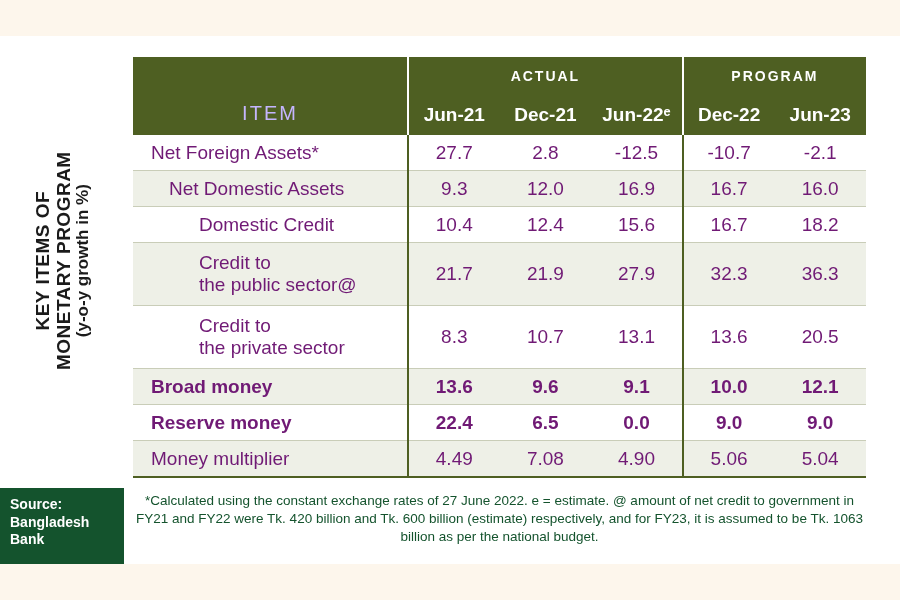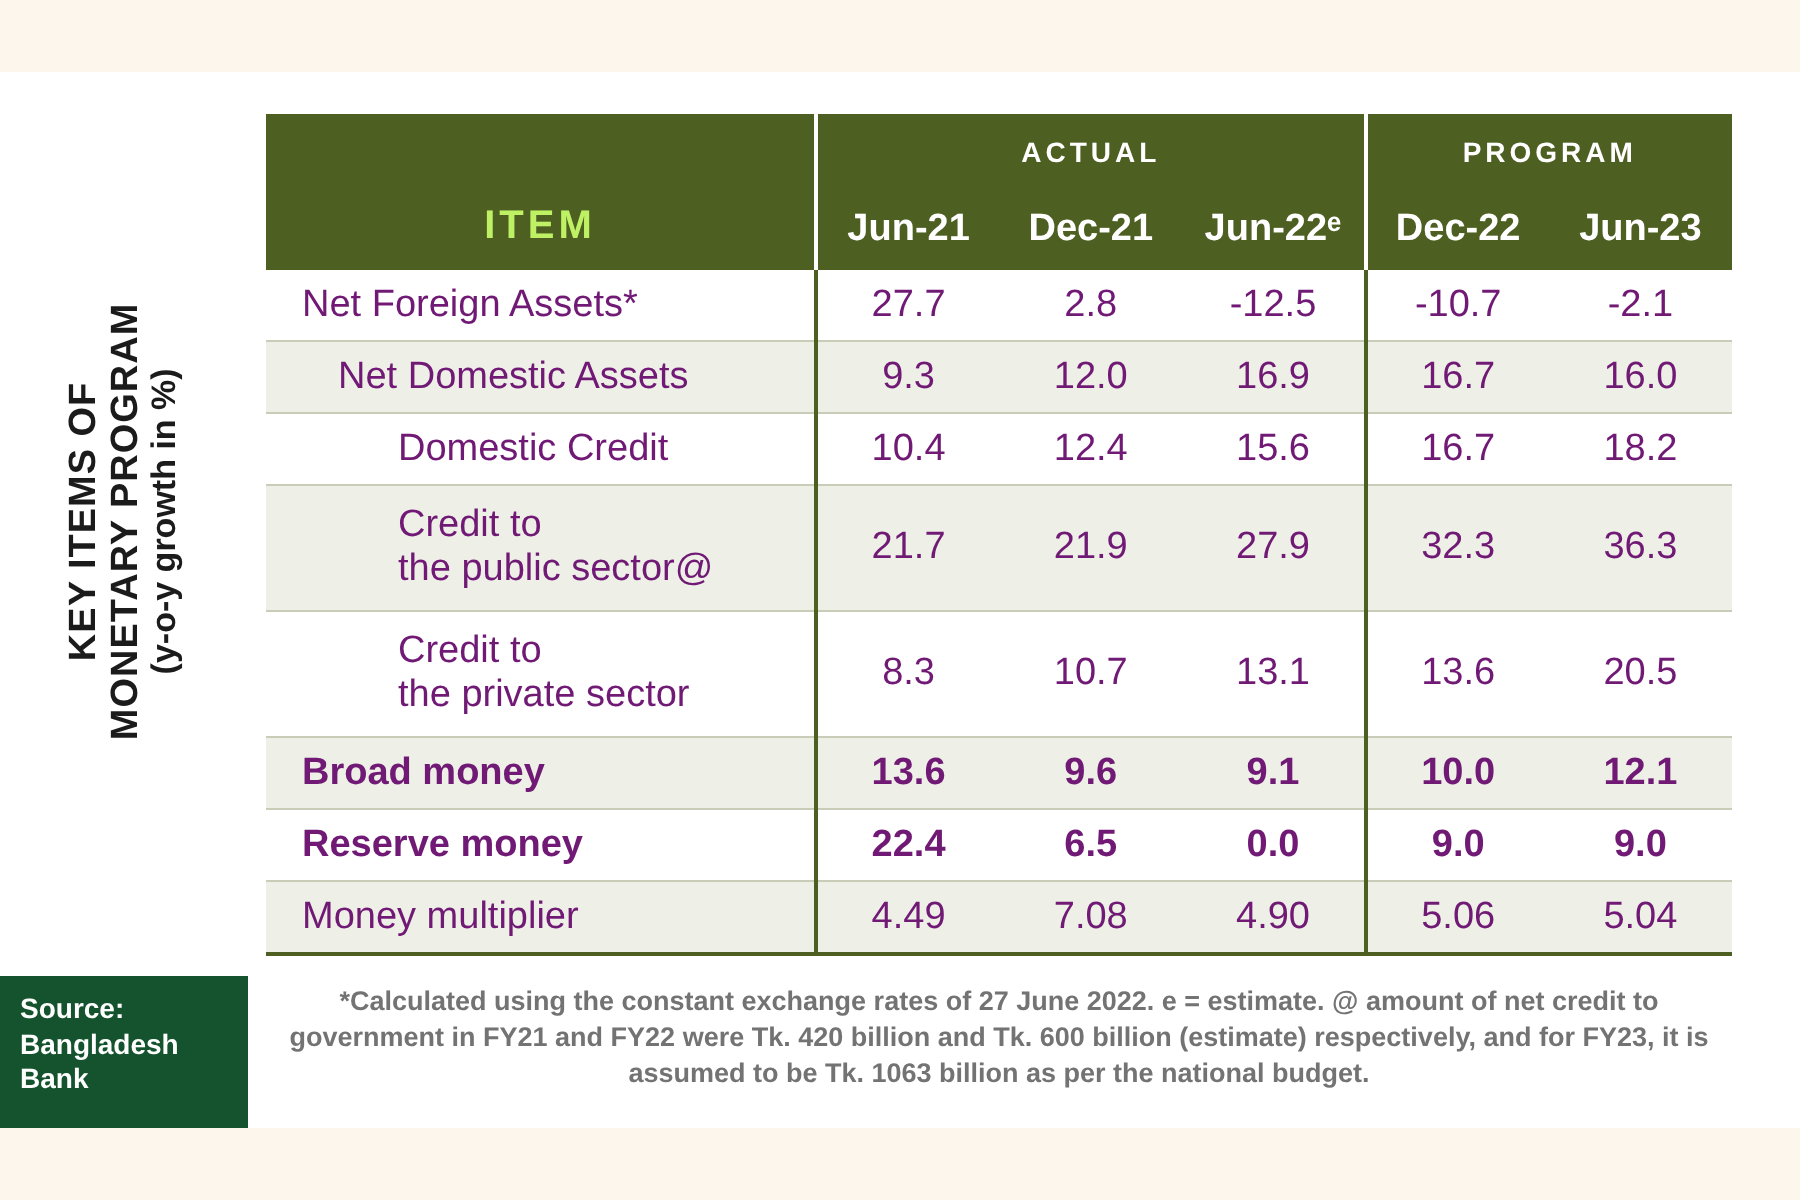--- a/index.html
+++ b/index.html
@@ -108,9 +108,9 @@
   }
   .hdr-item {
     background: #4e5f22;
-    color: #bef264;
+    color: #c4b5fd;
     font-size: 20px;
-    font-weight: bold;
+    font-weight: normal;
     letter-spacing: 2px;
     text-align: center;
     vertical-align: bottom;

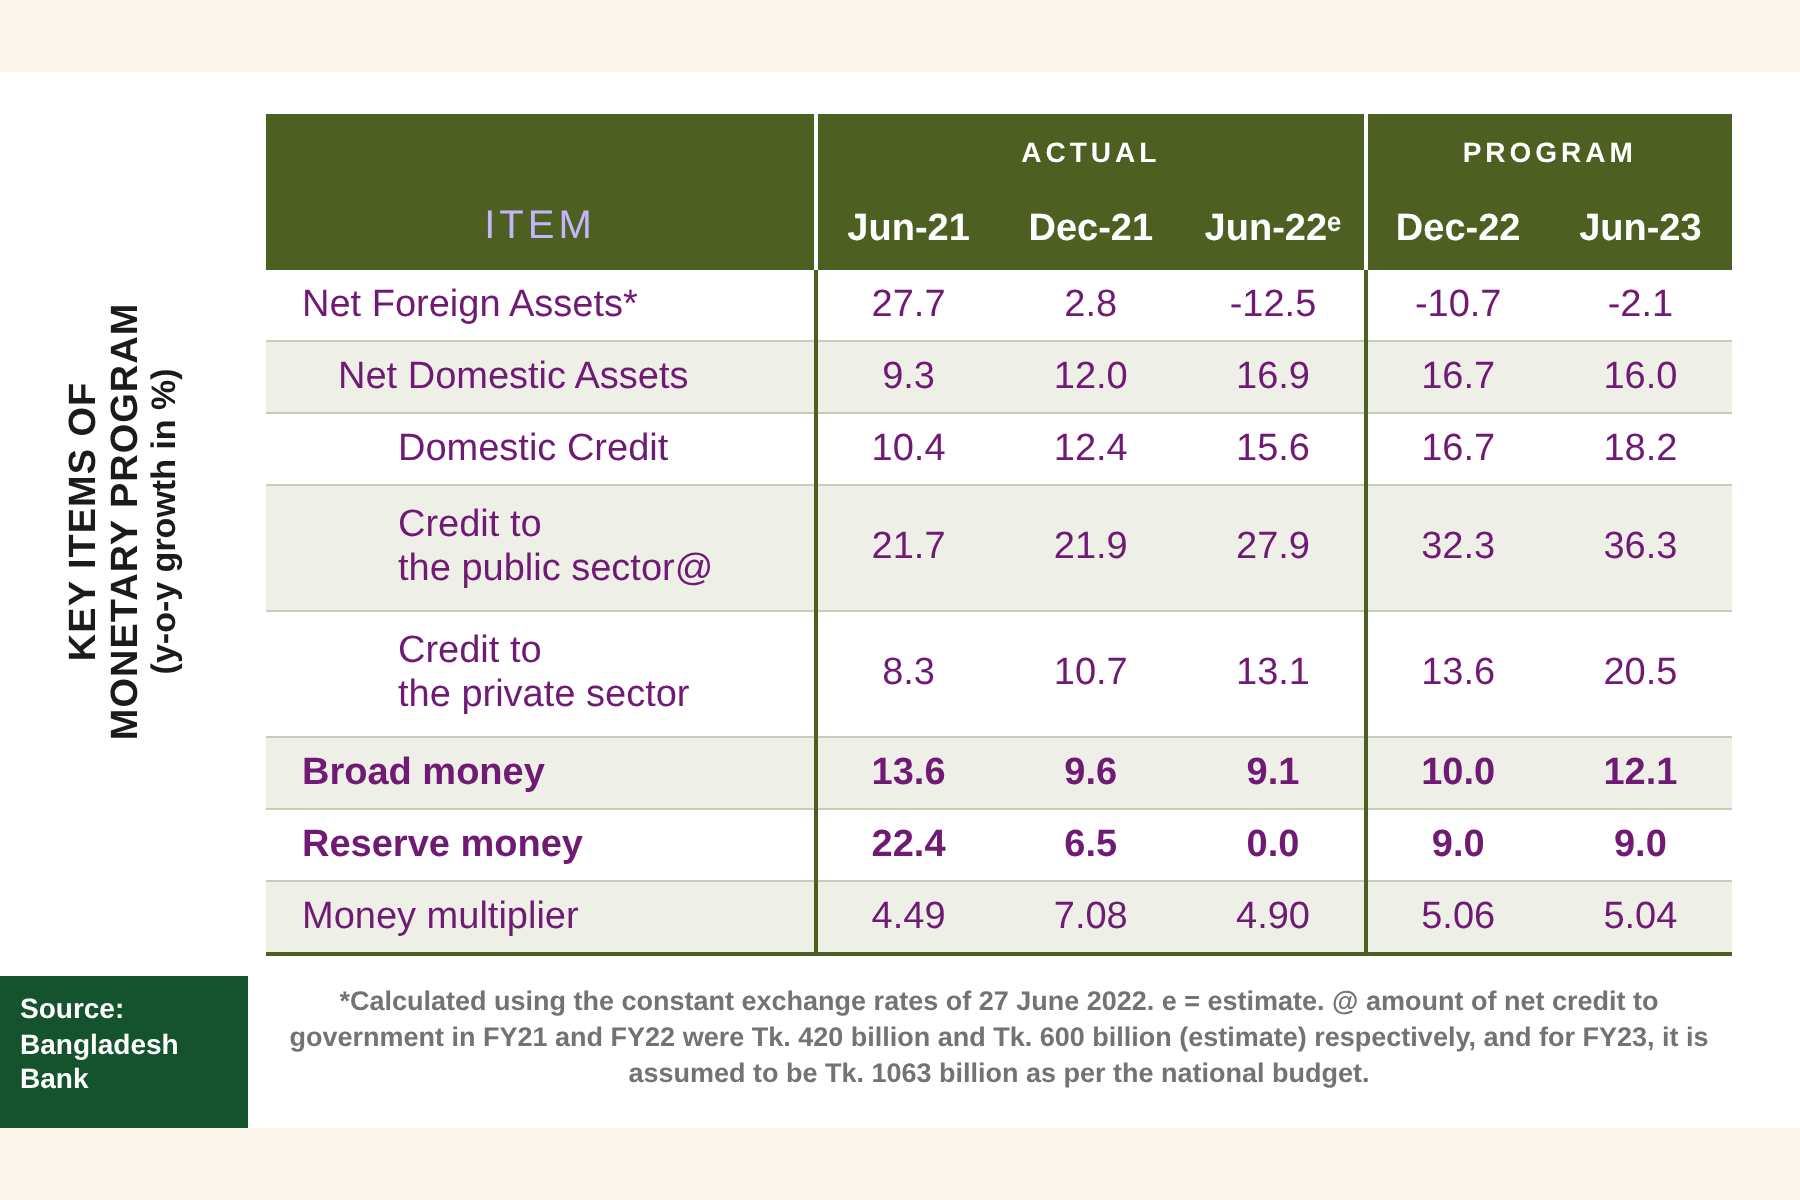--- a/index.html
+++ b/index.html
@@ -146,10 +146,10 @@
     top: 492px;
     width: 733px;
     font-size: 13.5px;
-    color: #737373;
+    color: #14532d;
     text-align: center;
     line-height: 1.35;
-    font-weight: bold;
+    font-weight: normal;
   }
 </style>
 </head>

